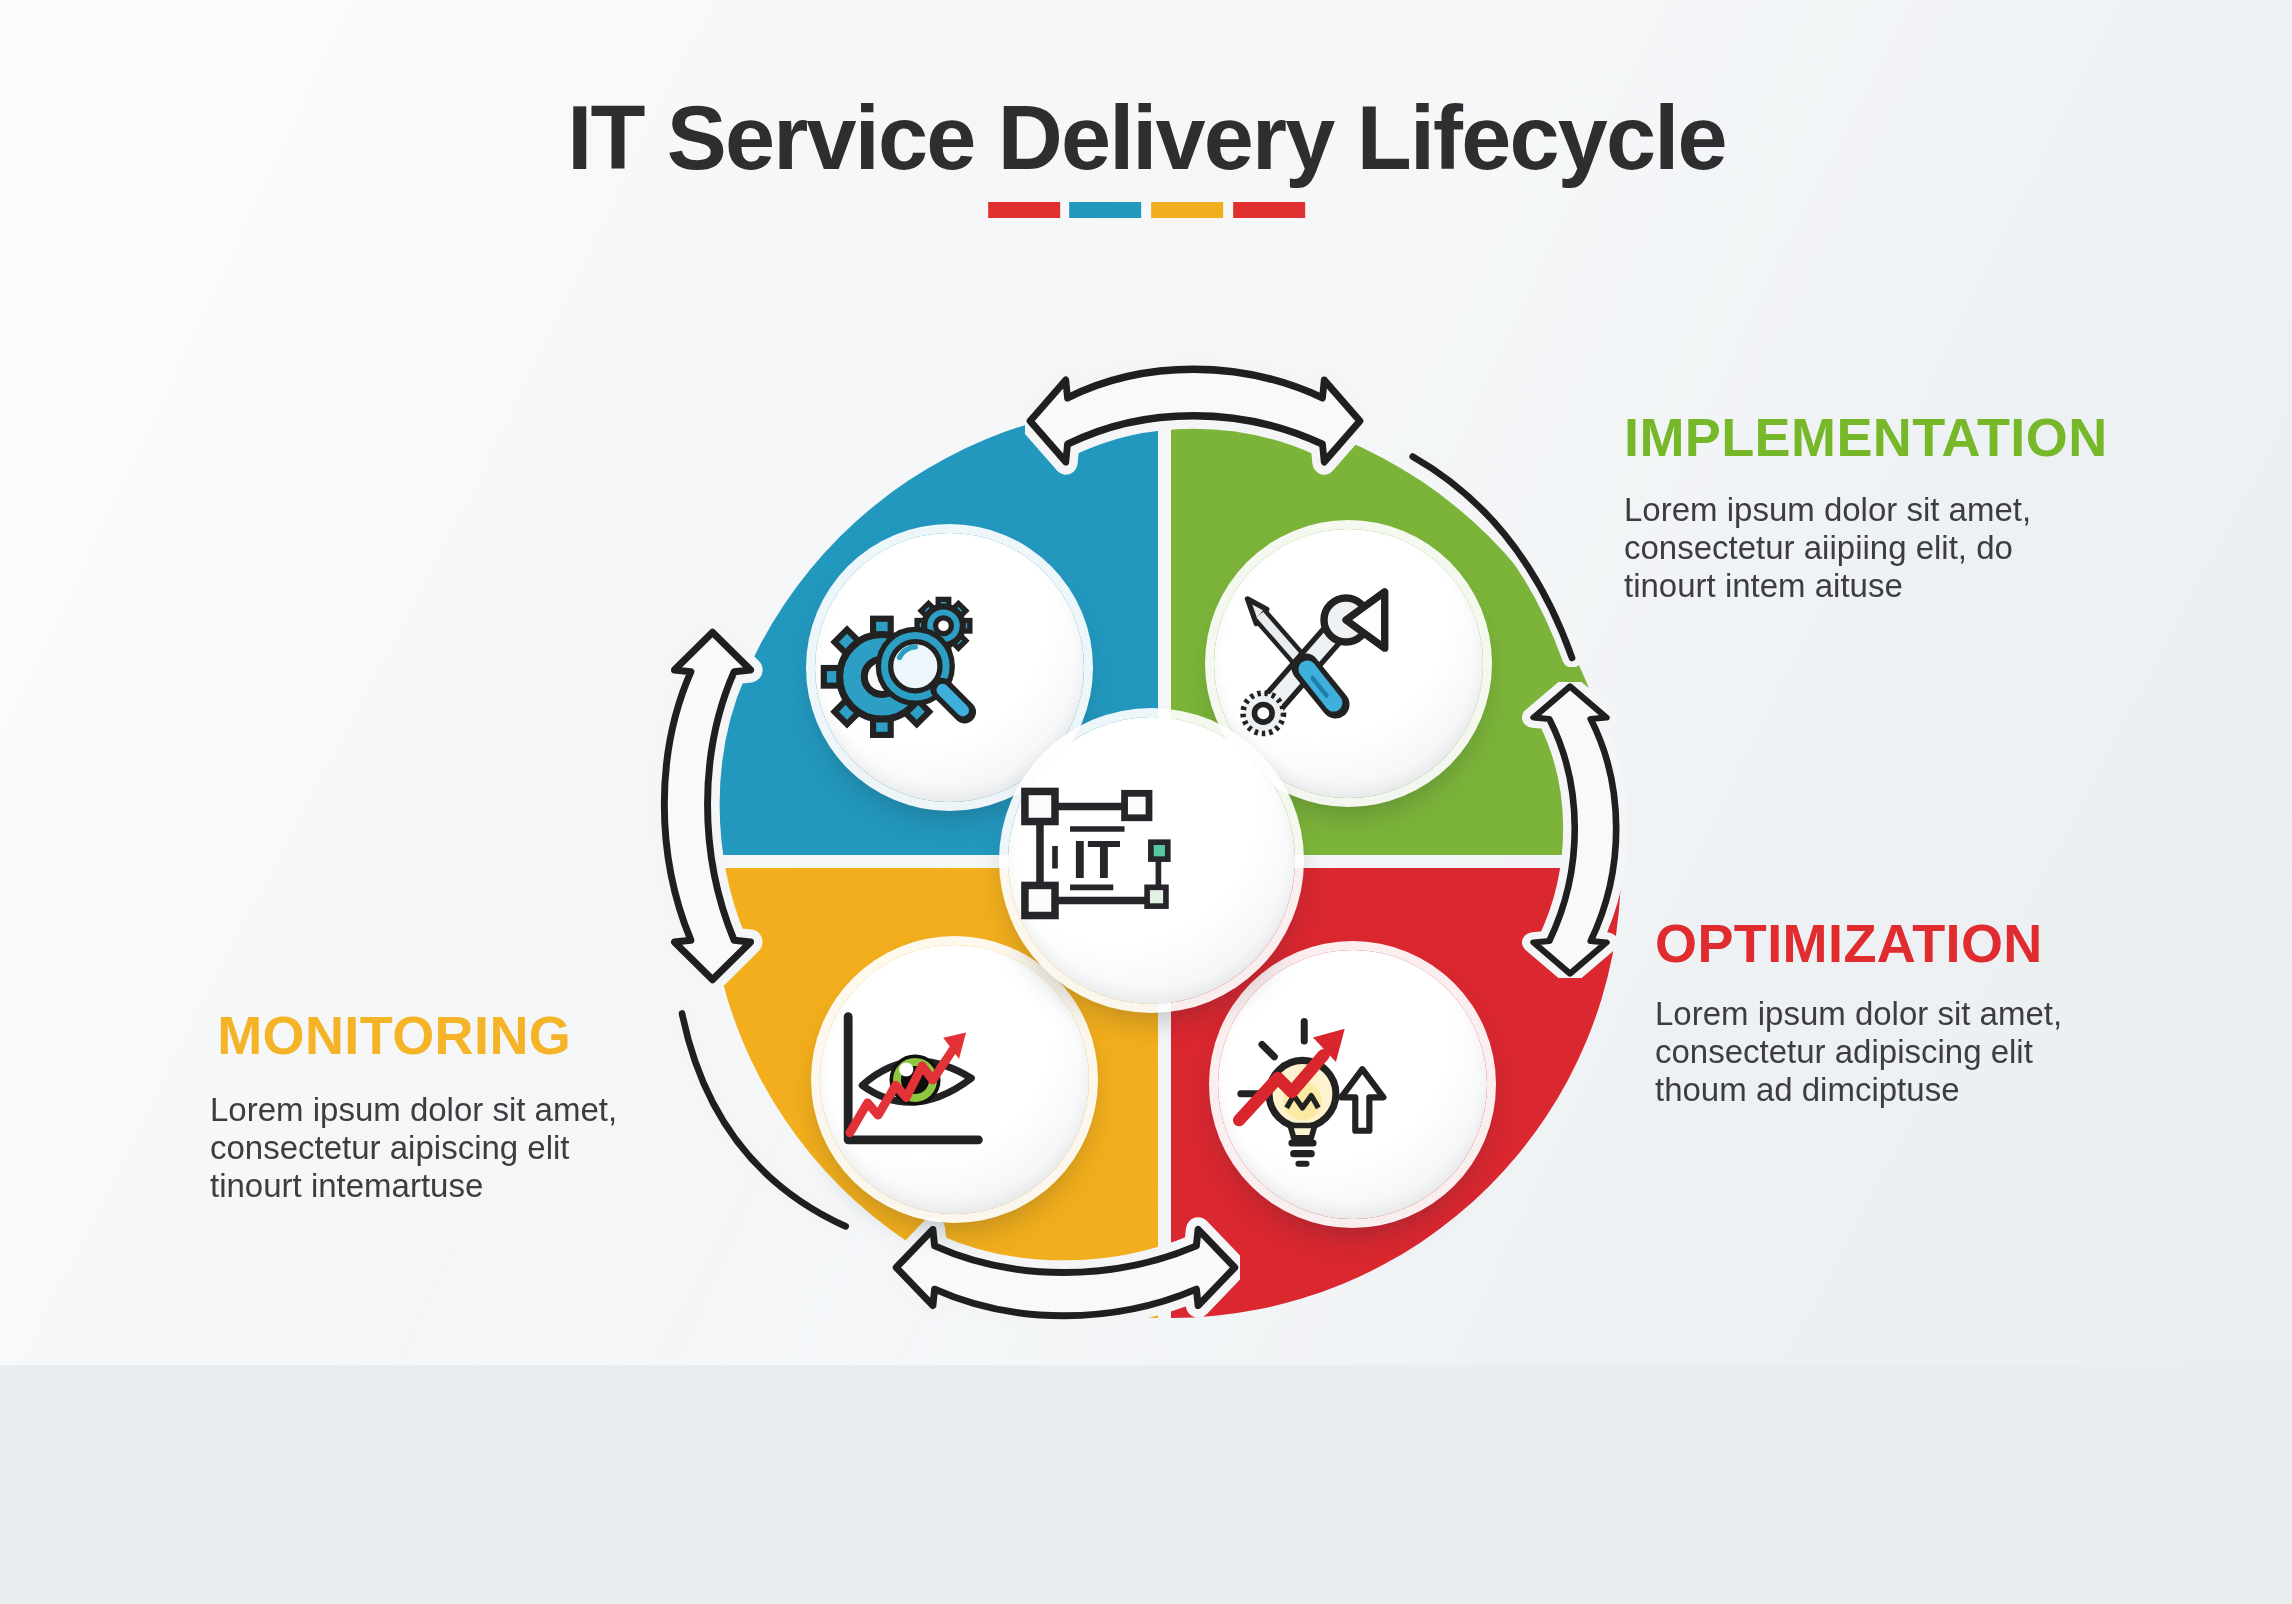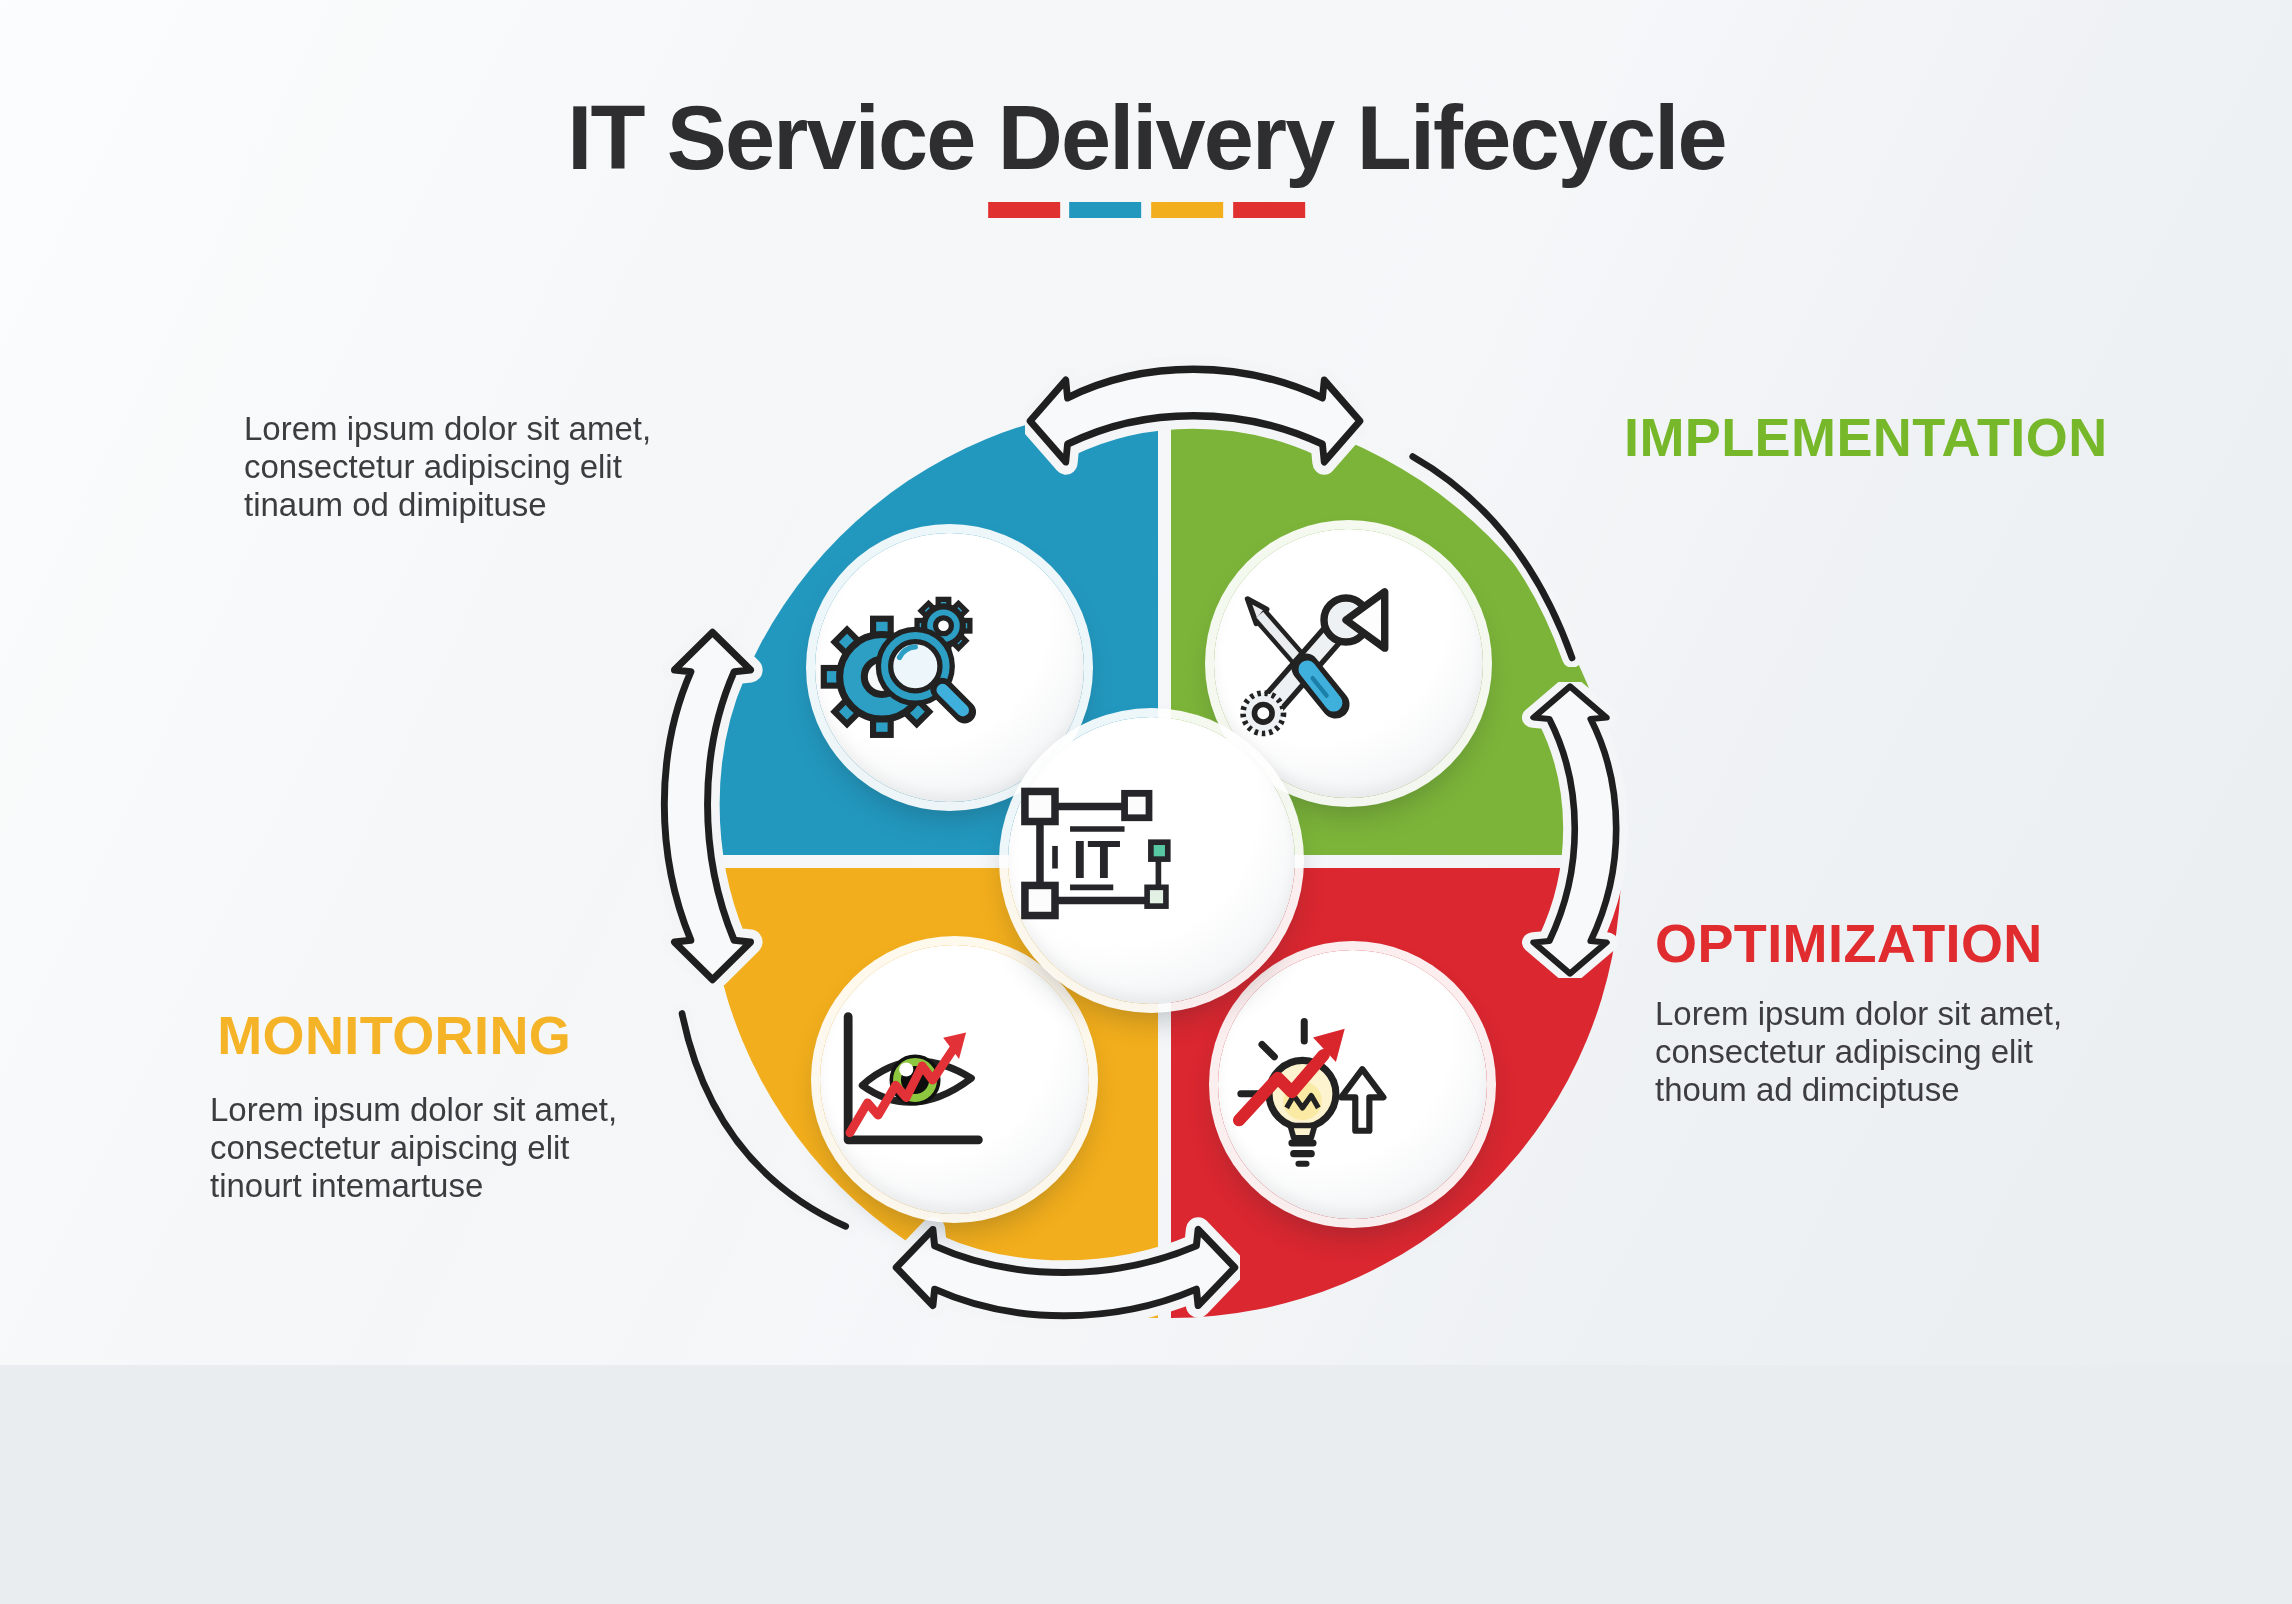--- a/index.html
+++ b/index.html
@@ -77,7 +77,6 @@
   </div>
 
   <div class="sec sec-planning">
-    <p>Lorem ipsum dolor sit amet, consectetur adipiscing elit tinaum od dimipituse</p>
   </div>
   <div class="sec sec-implementation">
     <h2>IMPLEMENTATION</h2>

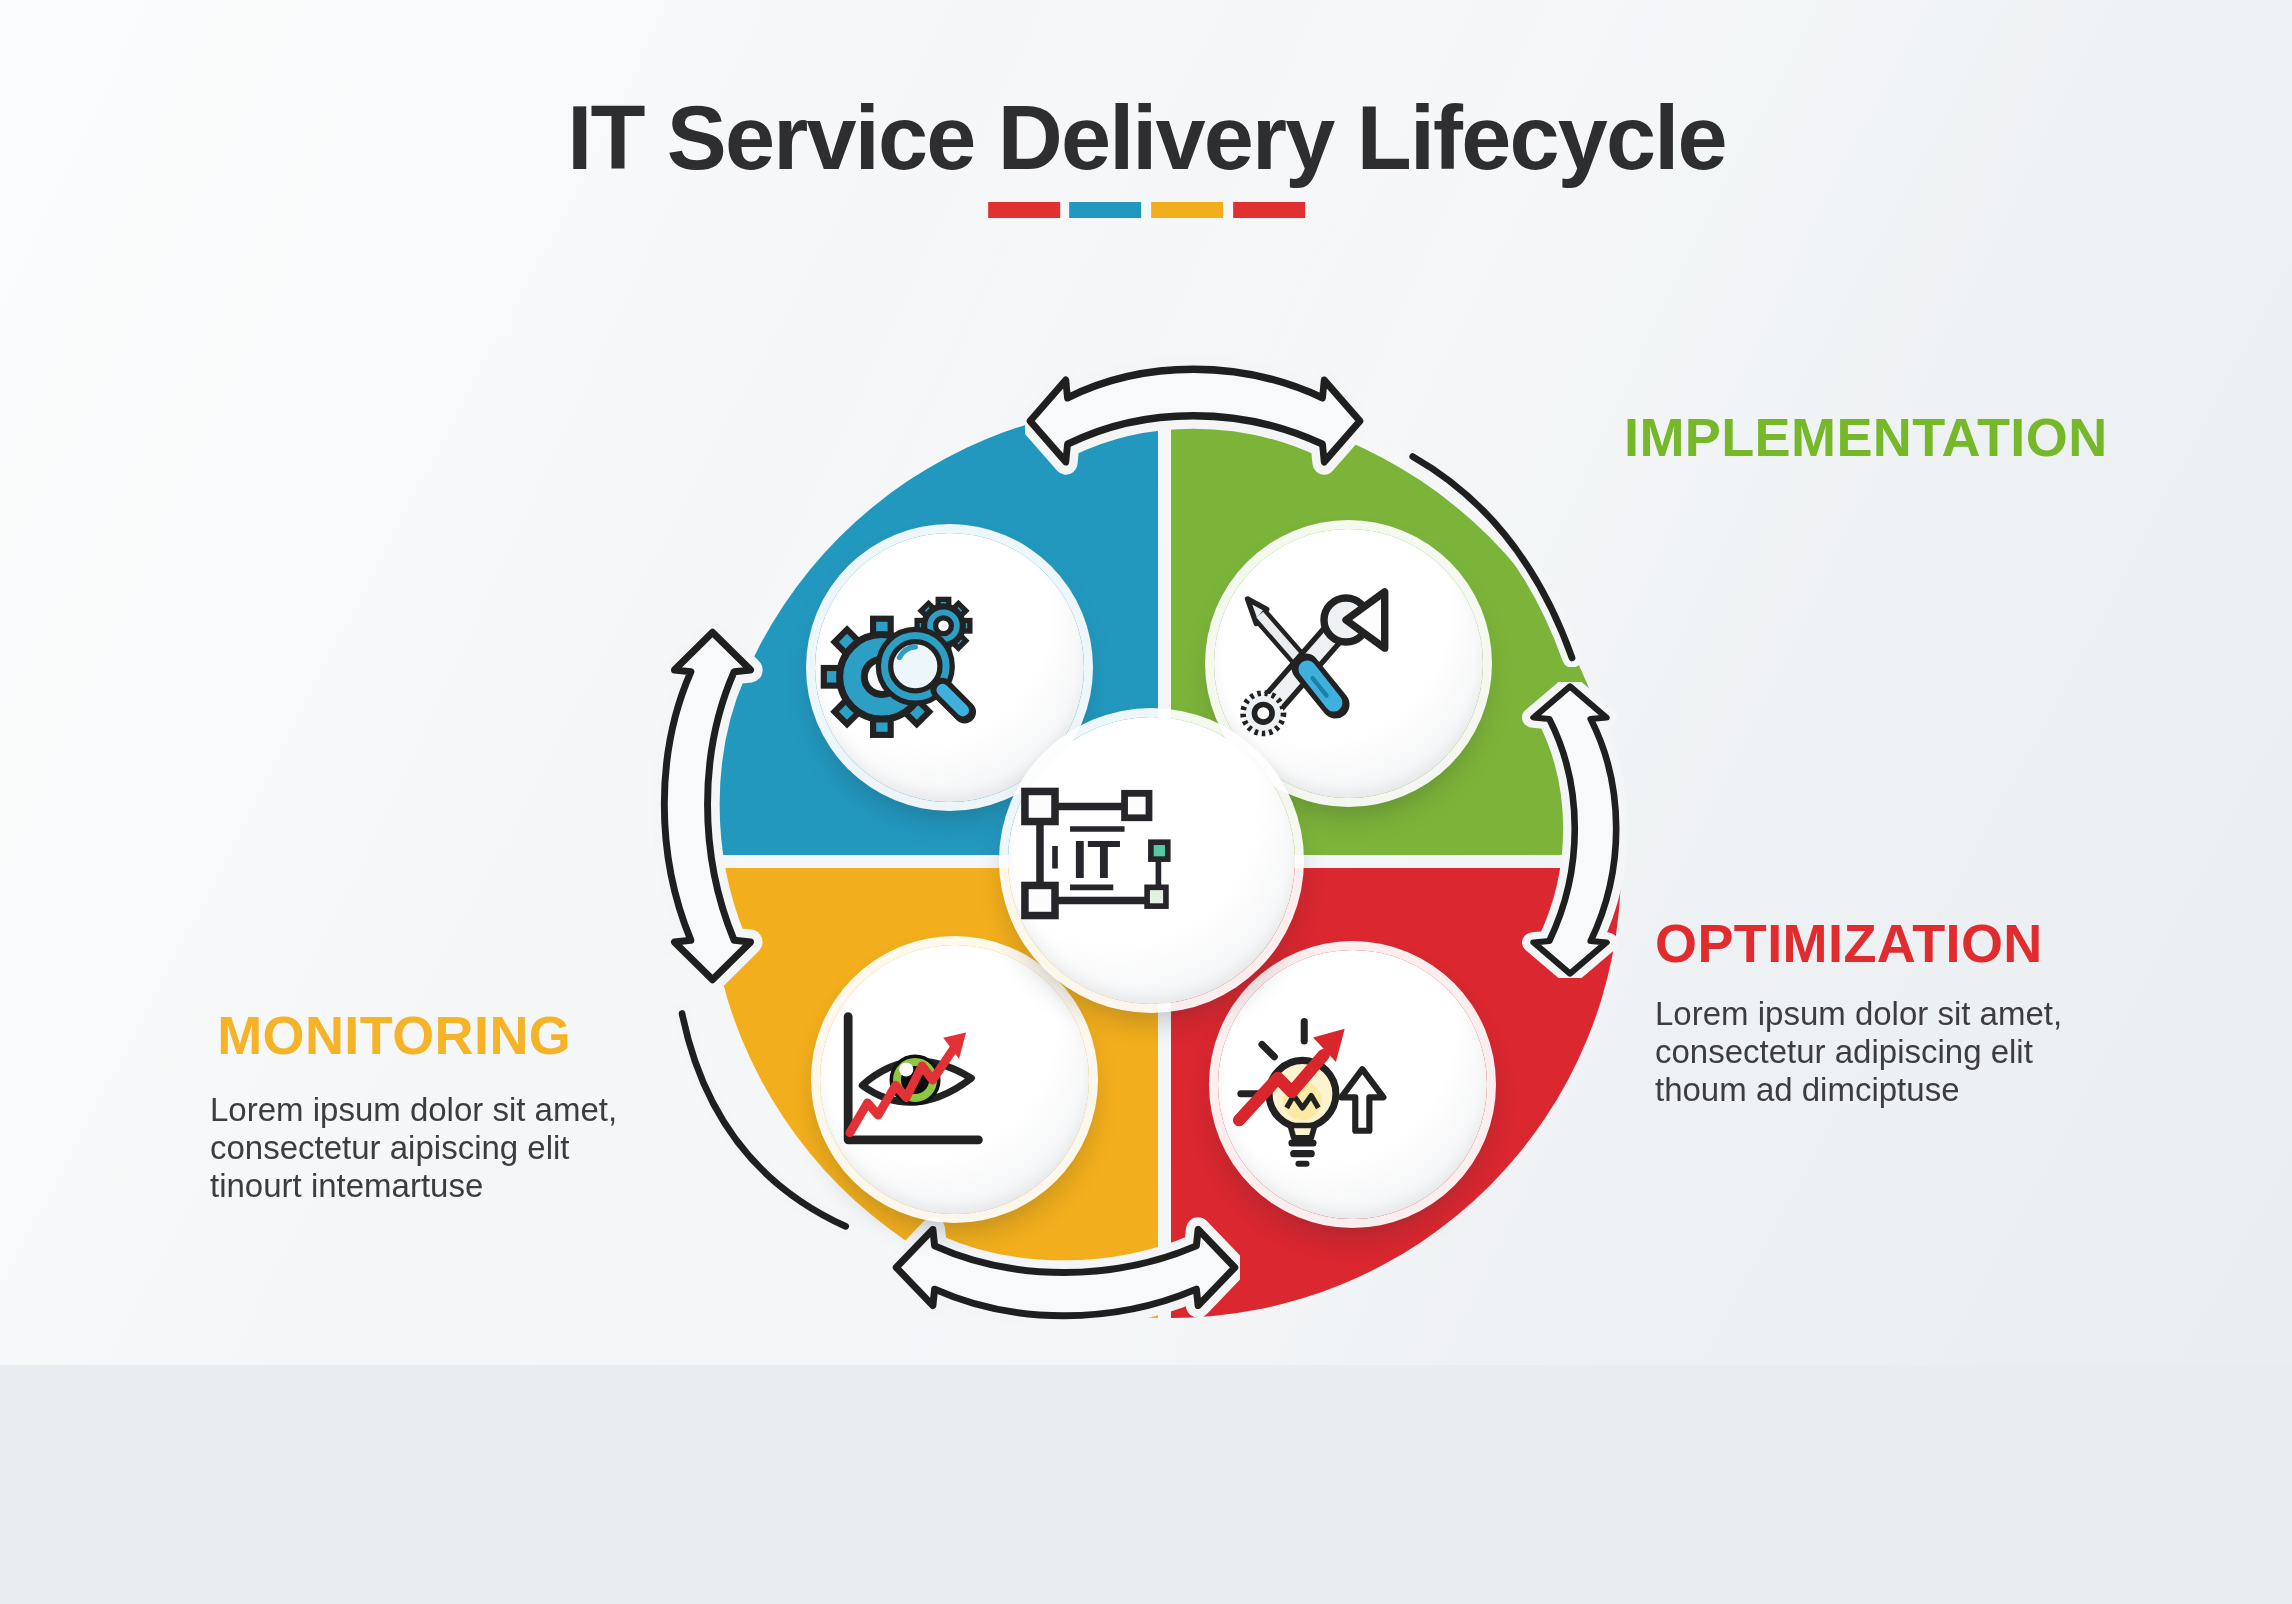--- a/index.html
+++ b/index.html
@@ -80,6 +80,7 @@
   </div>
   <div class="sec sec-implementation">
     <h2>IMPLEMENTATION</h2>
+    <p>Lorem ipsum dolor sit amet, consectetur aiipiing elit, do tinourt intem aituse</p>
   </div>
   <div class="sec sec-monitoring">
     <h2>MONITORING</h2>

